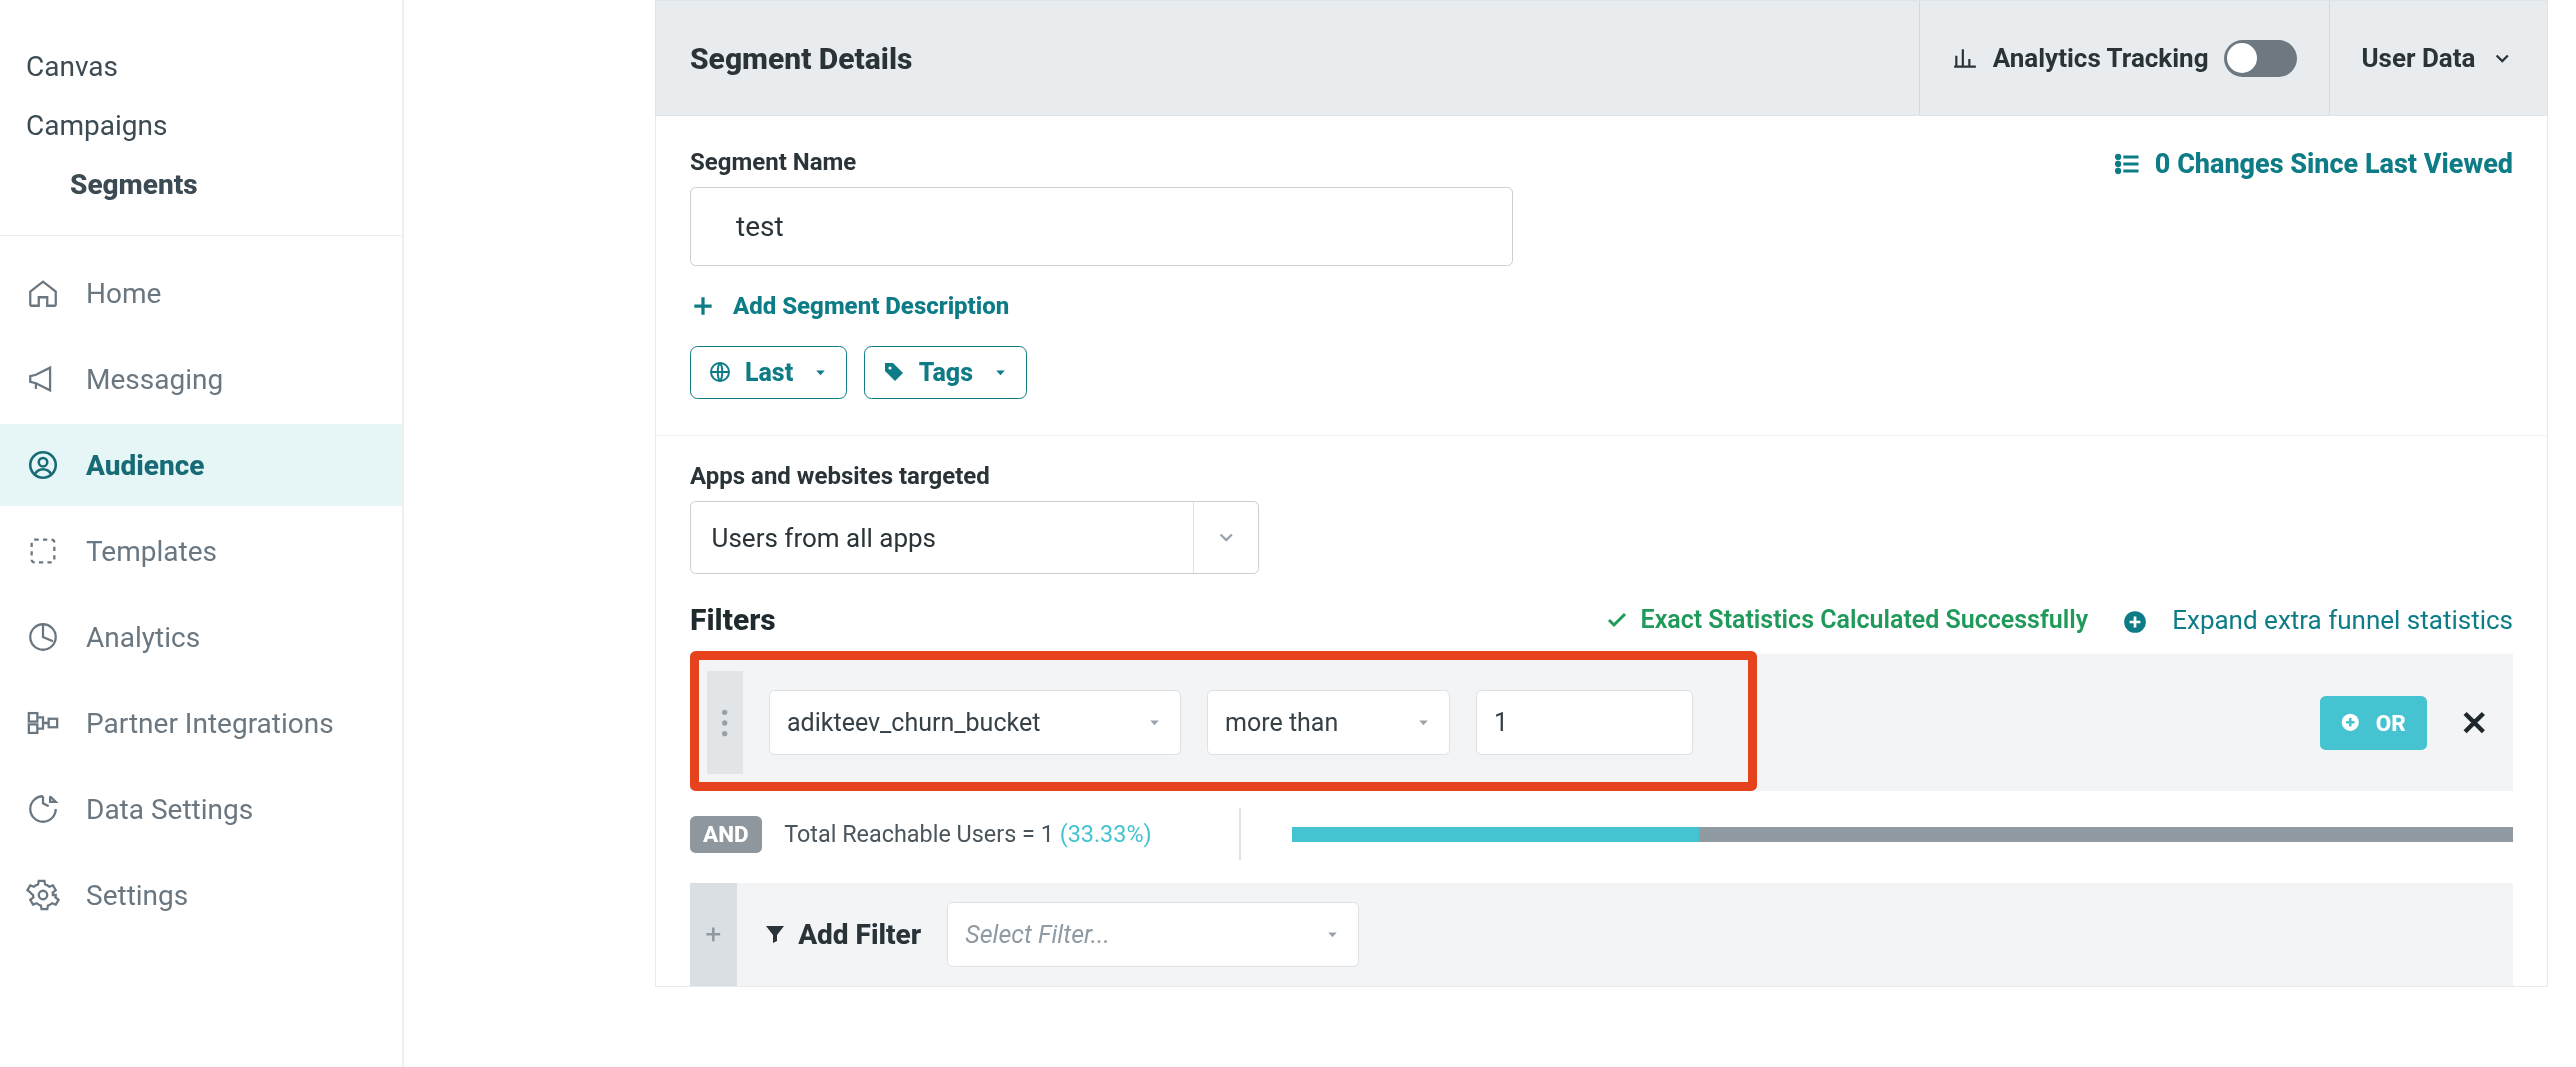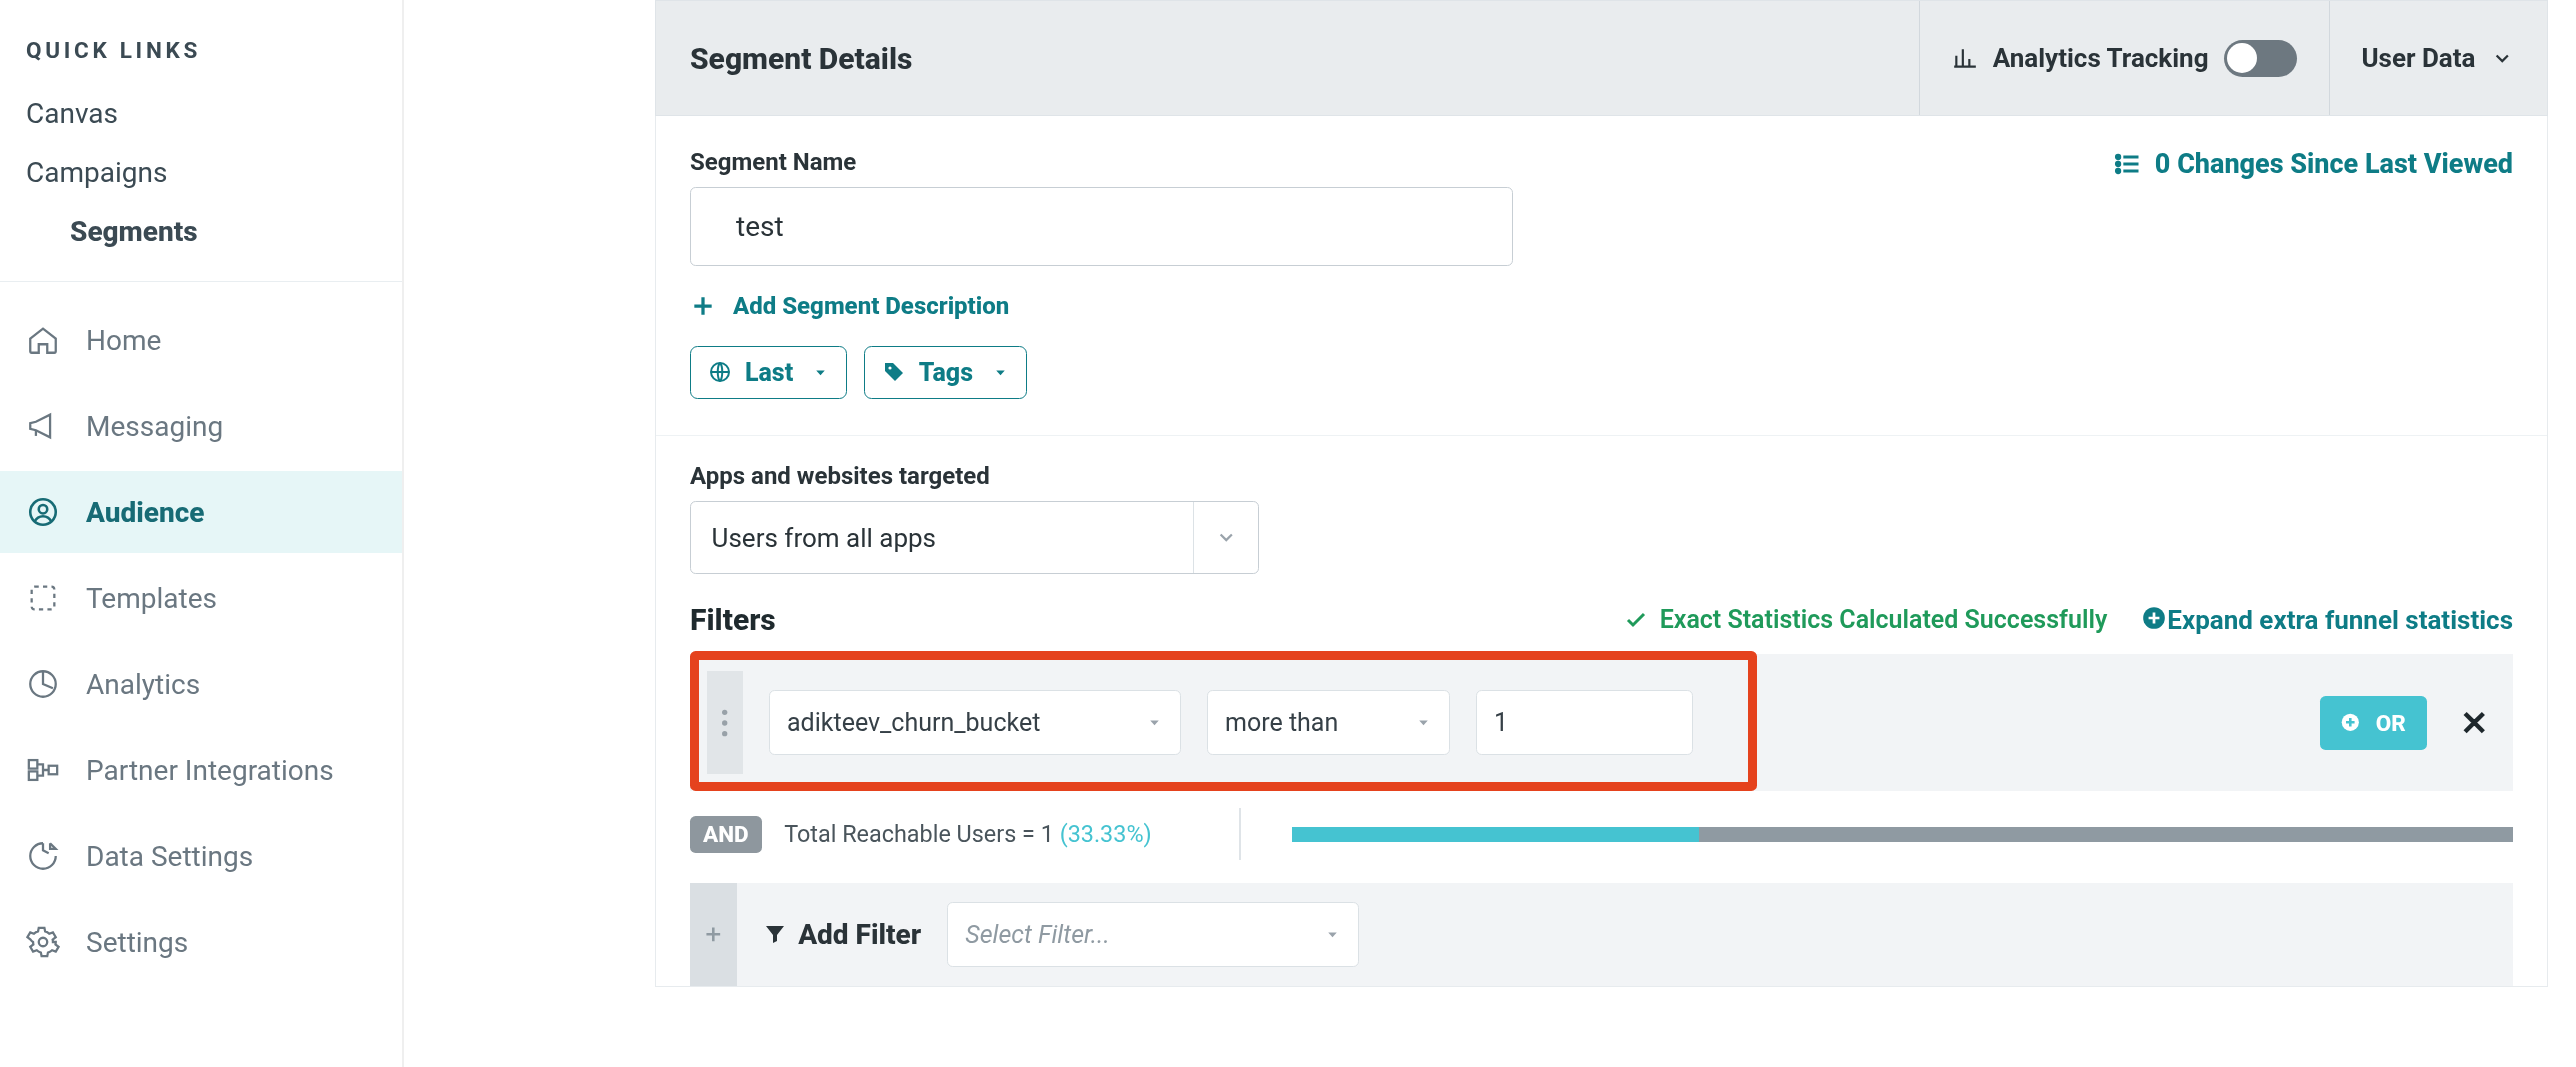--- a/index.html
+++ b/index.html
@@ -105,7 +105,6 @@
 <div class="app">
 
   <aside class="sidebar">
-    <div class="quick-title">QUICK LINKS</div>
     <div class="quick-links">
       <div class="ql">Canvas</div>
       <div class="ql">Campaigns</div>

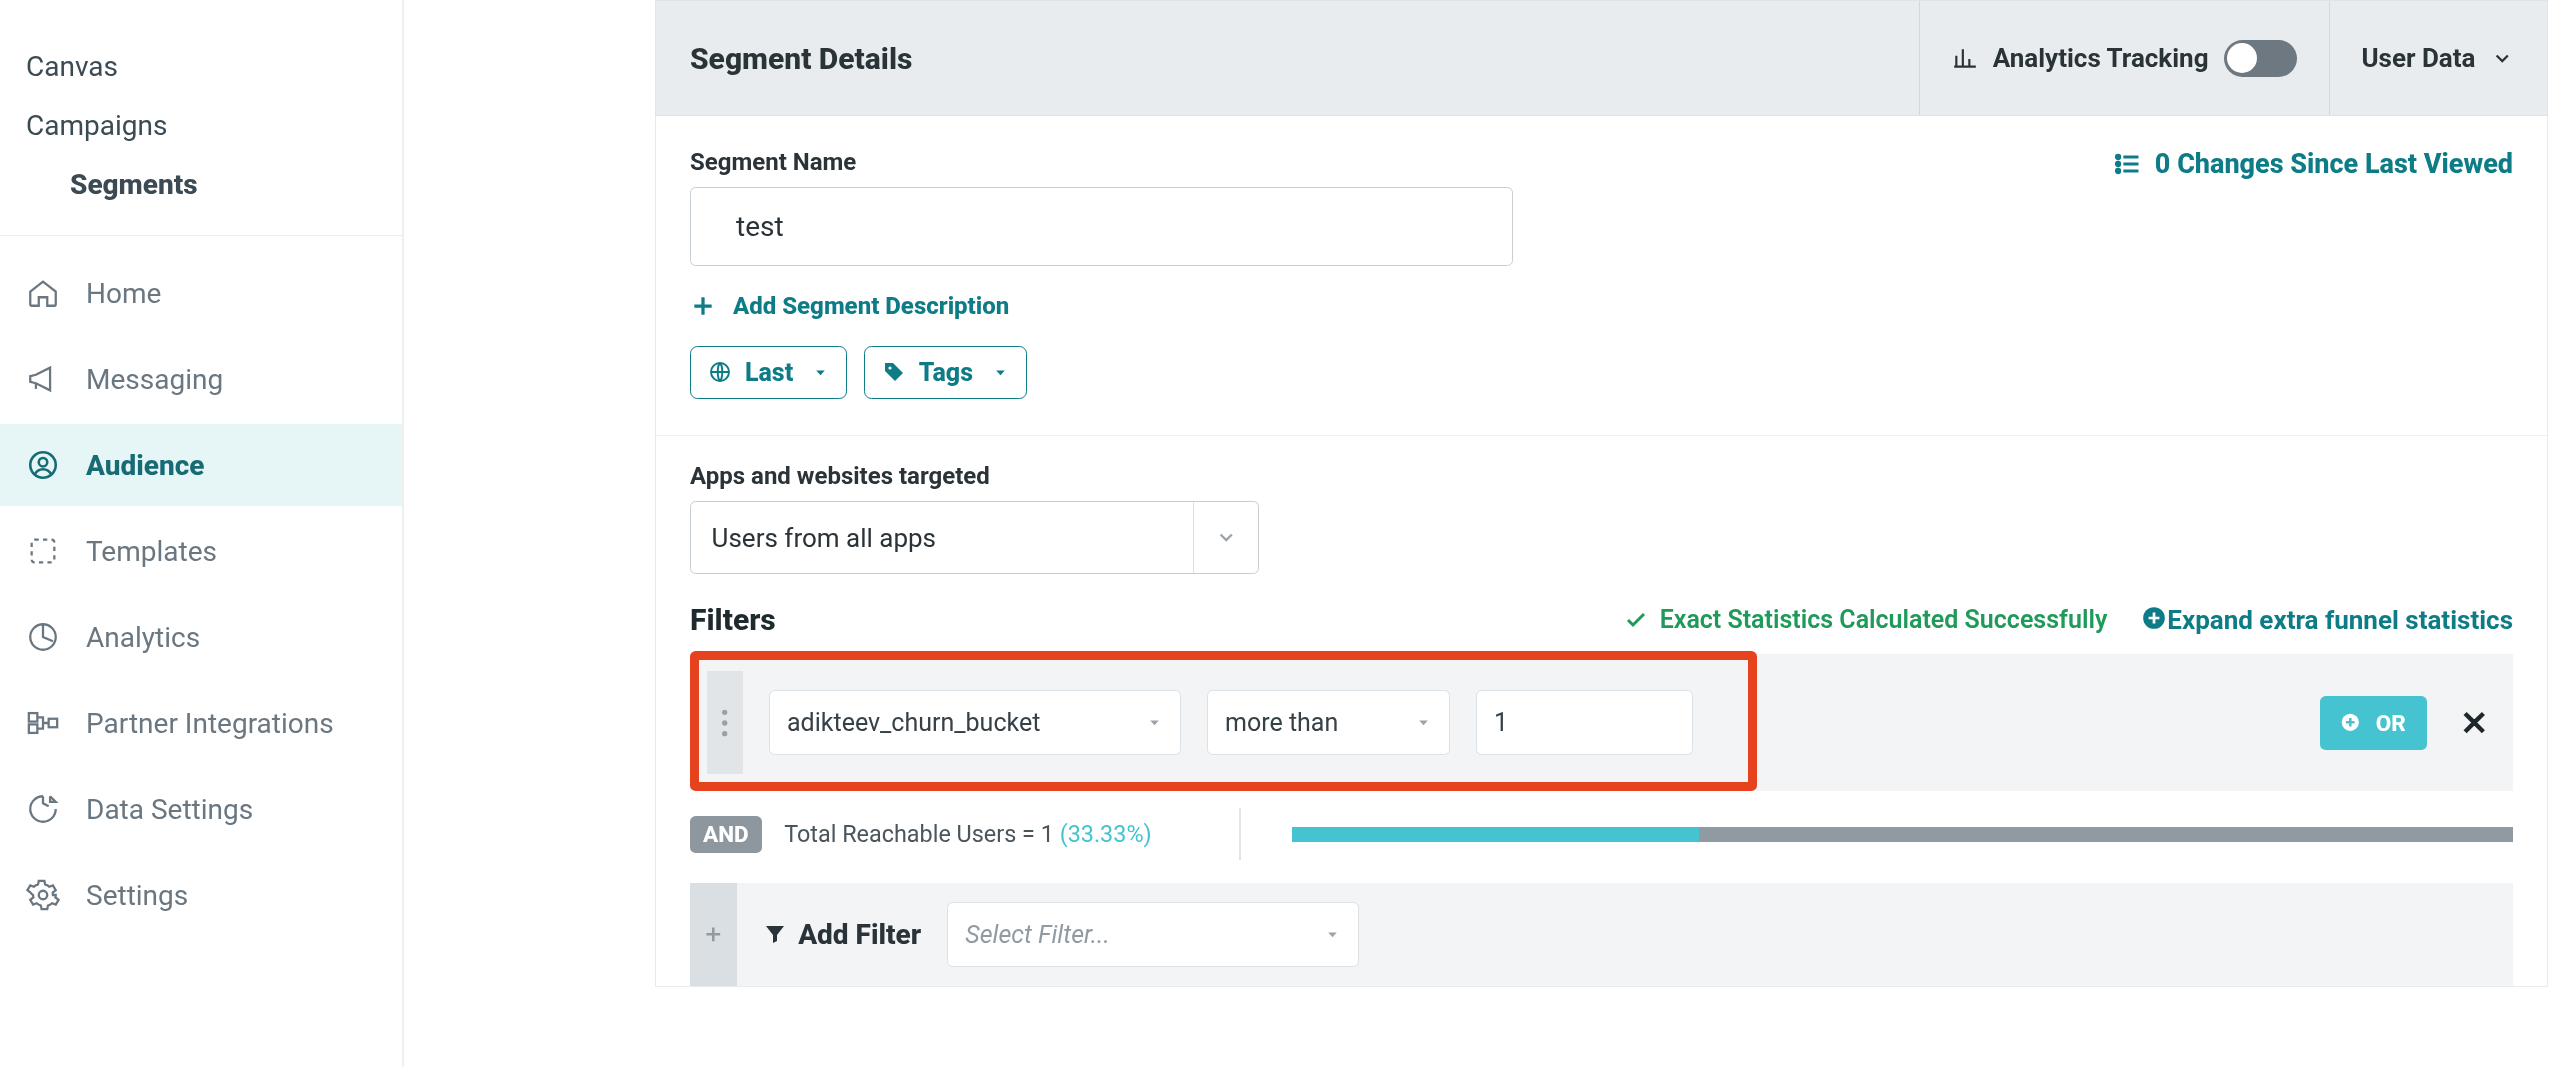--- a/index.html
+++ b/index.html
@@ -69,7 +69,7 @@
   .filters-title{font-weight:800;font-size:30px;}
   .filters-links{display:flex;align-items:center;gap:34px;white-space:nowrap;}
   .stat-ok{color:var(--green);font-weight:600;font-size:25px;display:flex;align-items:center;gap:11.2px;}
-  .expand-link{color:var(--teal);font-weight:700;font-size:26px;display:flex;align-items:flex-start;gap:0;}
+  .expand-link{color:var(--teal);font-weight:400;font-size:26px;display:flex;align-items:flex-end;gap:24px;}
 
   .filter-block{margin-top:17px;background:var(--panel-bg);padding:17px;display:flex;align-items:center;gap:26px;position:relative;}
   .hl-box{position:absolute;left:0;top:-3.7px;width:1067px;height:140px;border:9.4px solid #e5421d;border-radius:5.6px;pointer-events:none;}

